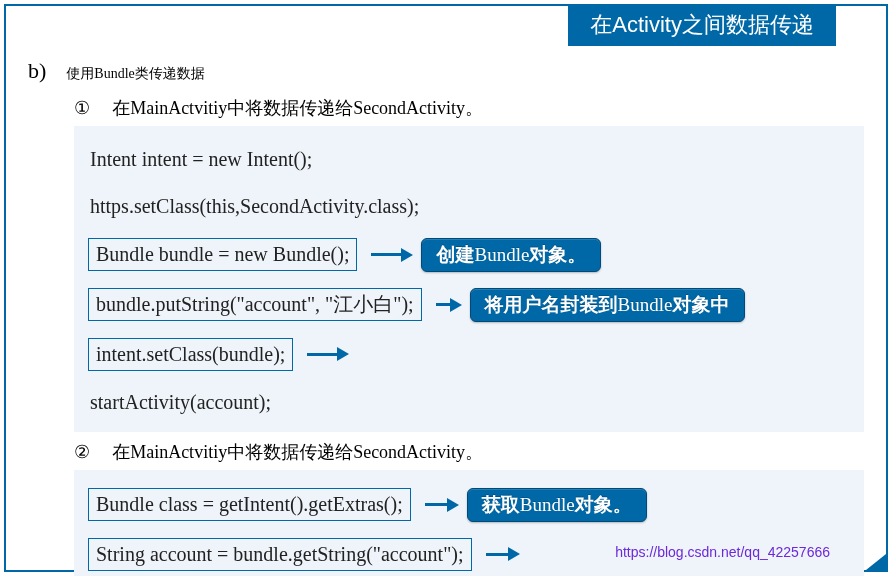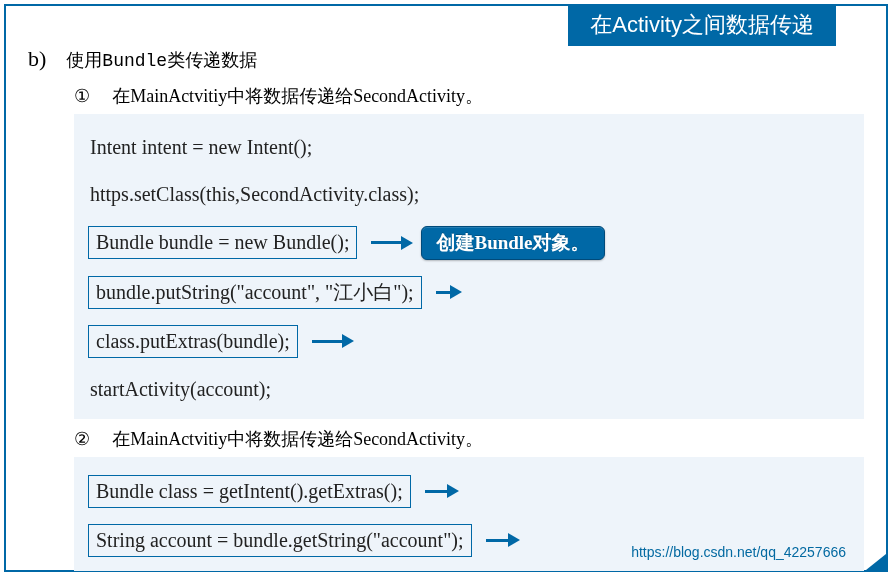--- a/index.html
+++ b/index.html
@@ -17,7 +17,7 @@
       height: 568px;
       margin: 4px;
       position: relative;
-      padding: 18px 22px 10px 22px;
+      padding: 30px 22px 10px 22px;
     }
     .title-banner {
       position: absolute;

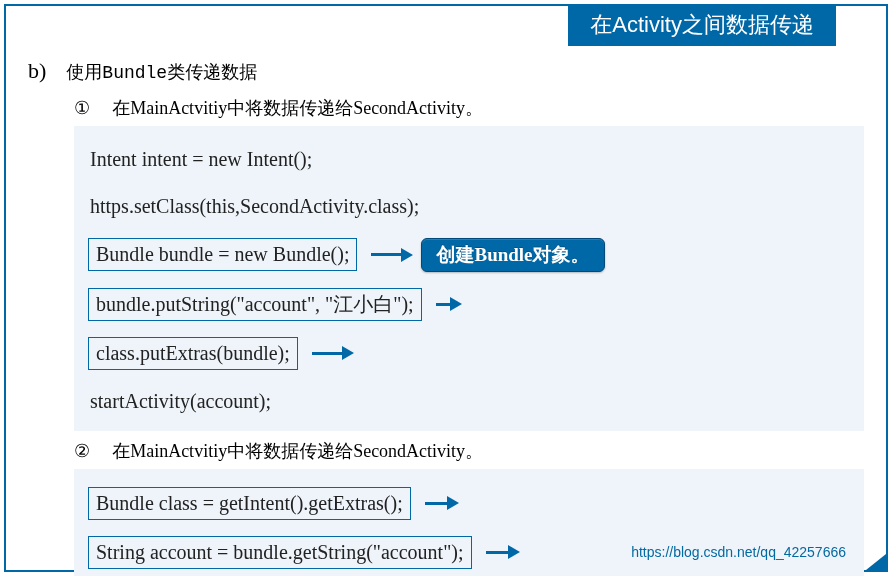--- a/index.html
+++ b/index.html
@@ -41,8 +41,8 @@
       font-family: "Times New Roman", serif;
     }
     .heading-text {
-      font-size: 18px;
-      font-family: Liberation Mono, monospace;
+      font-size: 14px;
+      font-family: Liberation Serif, serif;
     }
     .step-row {
       display: flex;

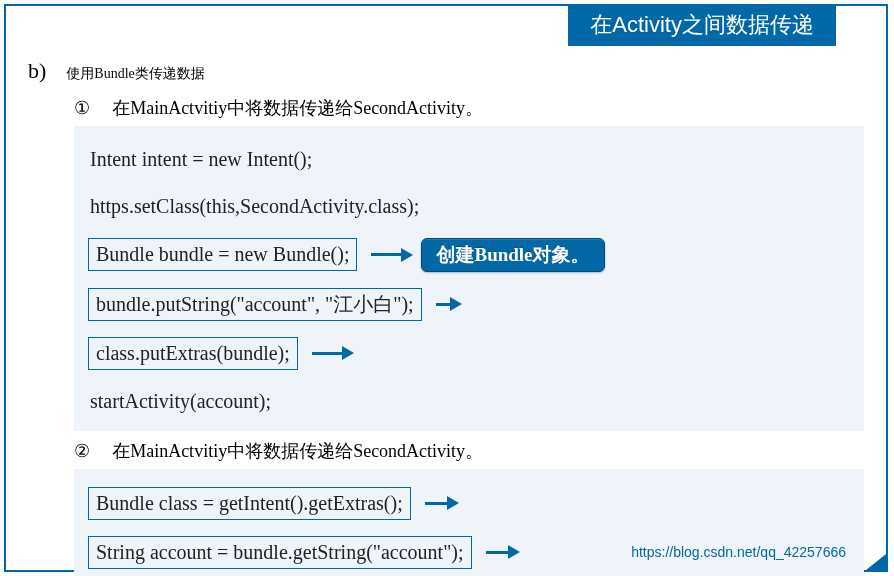--- a/index.html
+++ b/index.html
@@ -110,7 +110,7 @@
       text-shadow: 0 -1px 0 rgba(0,0,0,0.2);
       box-shadow: inset 0 1px 0 rgba(255,255,255,.15), 0 1px 2px rgba(0,0,0,.25);
     }
-    .bubble .en { font-family: "Times New Roman", serif; font-weight: bold; }
+    .bubble .en { font-family: "Times New Roman", serif; font-weight: normal; }
     .watermark {
       position: absolute;
       bottom: 10px;

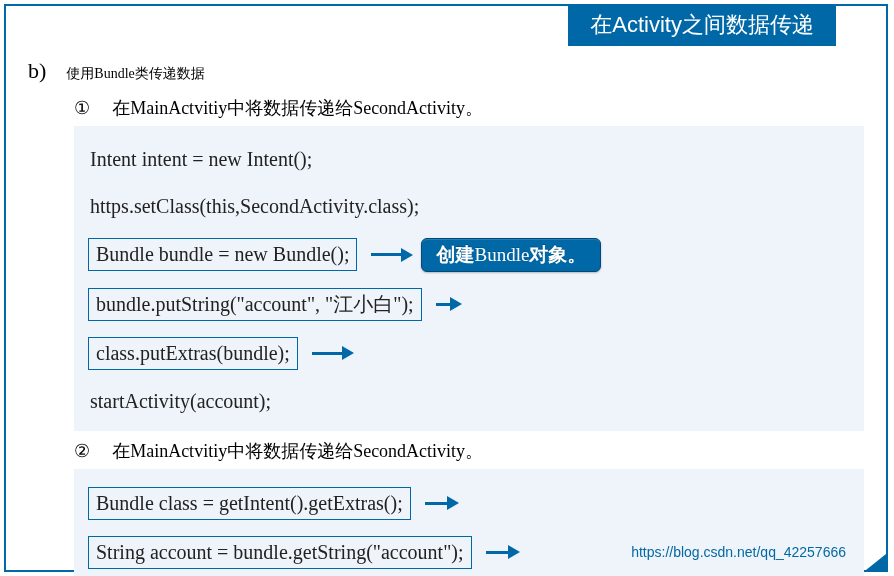--- a/index.html
+++ b/index.html
@@ -164,6 +164,7 @@
           <span class="arrow-line" style="width:14px;"></span>
           <span class="arrow-head"></span>
         </span>
+      <span class="bubble"><span>将用户名封装到</span><span class="en">Bundle</span><span>对象中</span></span>
     </div>
     <div class="code-line">
       <span class="boxed">class.putExtras(bundle);</span>

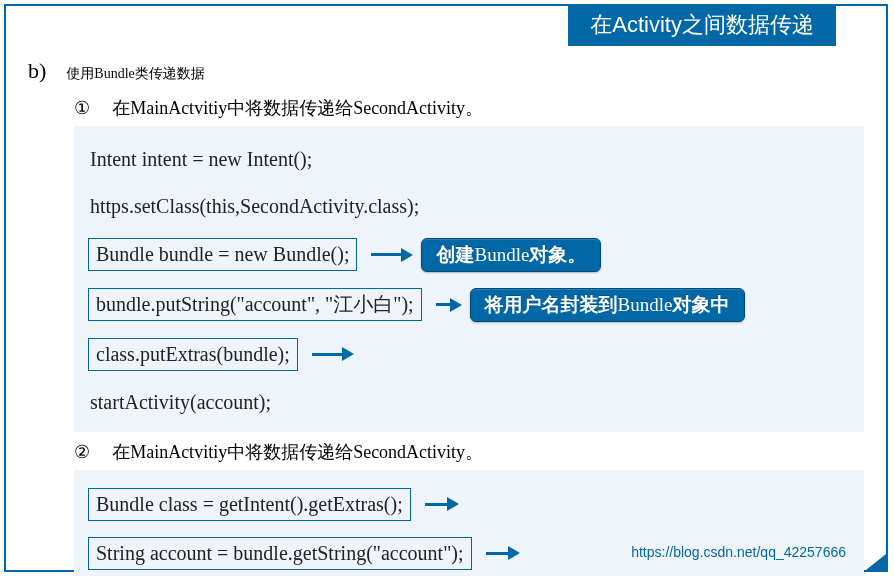--- a/index.html
+++ b/index.html
@@ -167,7 +167,7 @@
       <span class="bubble"><span>将用户名封装到</span><span class="en">Bundle</span><span>对象中</span></span>
     </div>
     <div class="code-line">
-      <span class="boxed">class.putExtras(bundle);</span>
+      <span class="boxed">intent.setClass(bundle);</span>
       <span class="arrow">
           <span class="arrow-line"></span>
           <span class="arrow-head"></span>

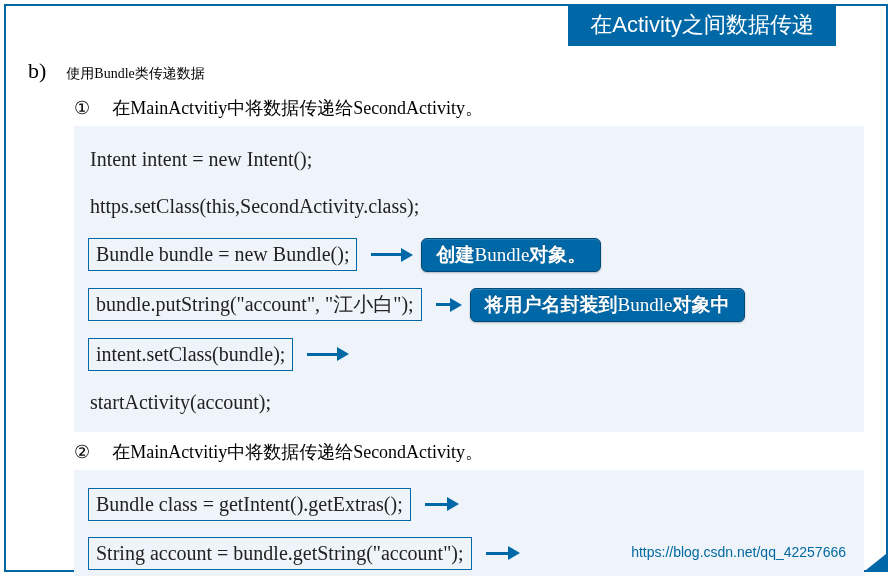--- a/index.html
+++ b/index.html
@@ -190,6 +190,7 @@
           <span class="arrow-line" style="width:22px;"></span>
           <span class="arrow-head"></span>
         </span>
+      <span class="bubble"><span>获取</span><span class="en">Bundle</span><span>对象。</span></span>
     </div>
     <div class="code-line" style="margin-bottom:4px;">
       <span class="boxed">String account = bundle.getString("account");</span>

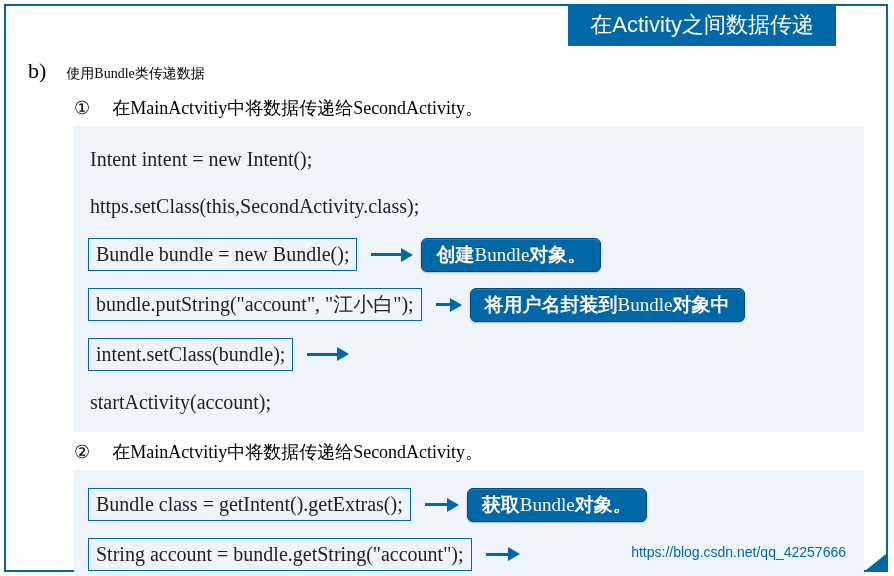--- a/index.html
+++ b/index.html
@@ -114,8 +114,8 @@
     .watermark {
       position: absolute;
       bottom: 10px;
-      right: 40px;
-      color: #0369a1;
+      right: 56px;
+      color: #6d28d9;
       font-family: Arial, sans-serif;
       font-size: 14px;
     }

